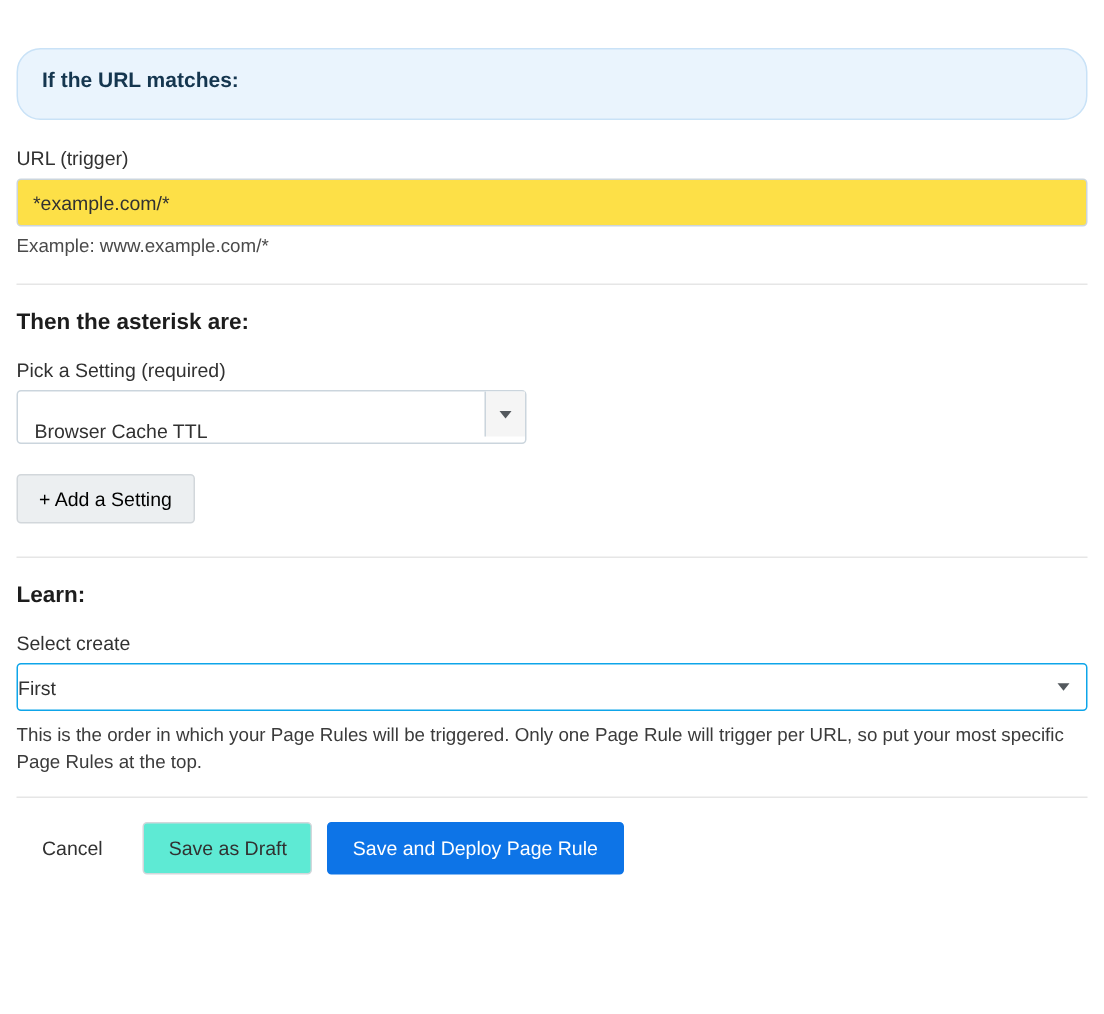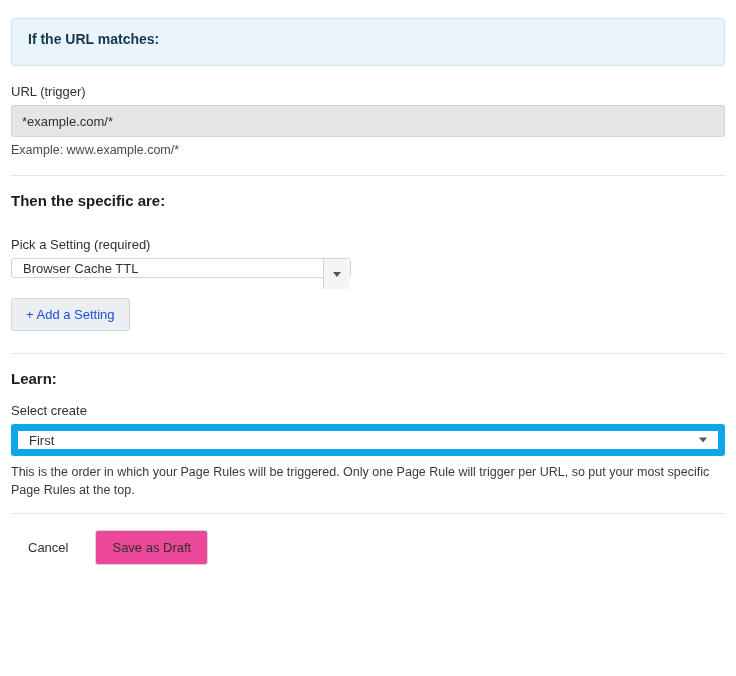--- a/index.html
+++ b/index.html
@@ -27,10 +27,10 @@
     letter-spacing: -0.1px;
   }
   .info-box {
-    margin-top: 18px;
+    margin-top: 32px;
     background: #eaf4fd;
     border: 1px solid #c9e2f7;
-    border-radius: 4px;
+    border-radius: 16px;
     padding: 12px 16px 14px 16px;
   }
   .info-title {

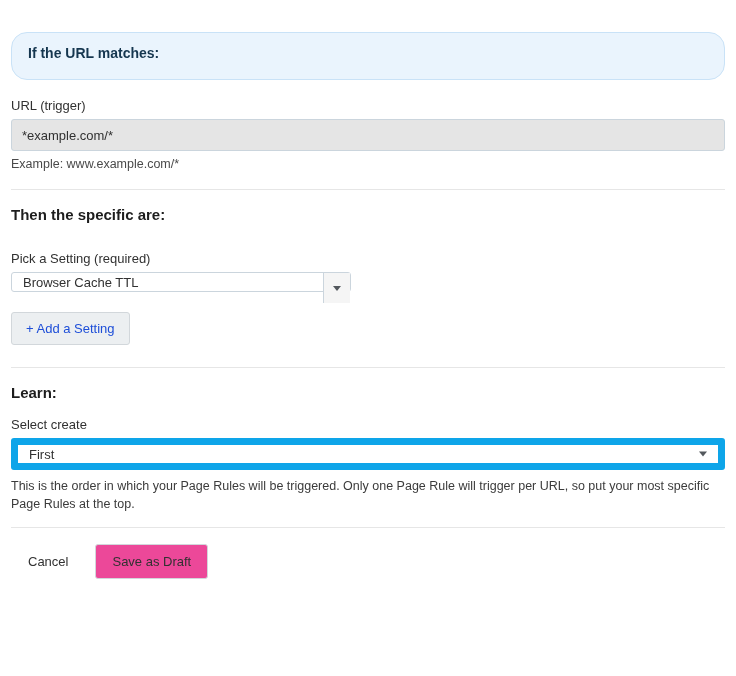--- a/index.html
+++ b/index.html
@@ -65,7 +65,7 @@
     font-size: 13px;
     font-family: "Liberation Sans", sans-serif;
     color: #313131;
-    background: #e5e5e5;
+    background: #fde047;
     outline: none;
   }
   .hint {

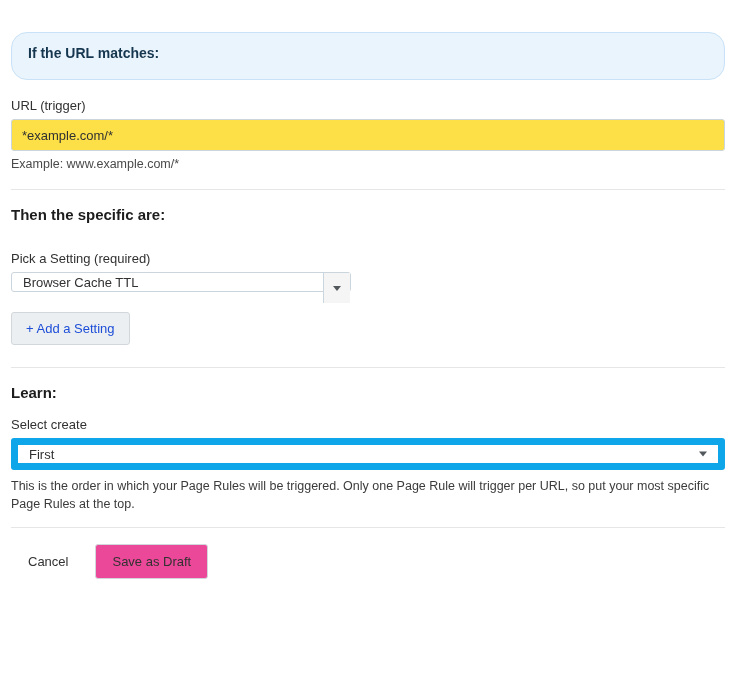--- a/index.html
+++ b/index.html
@@ -243,7 +243,7 @@
 
   <hr class="hr">
 
-  <div class="section-title">Then the specific are:</div>
+  <div class="section-title">Then the asterisk are:</div>
 
   <div class="row">
     <div class="col-left">

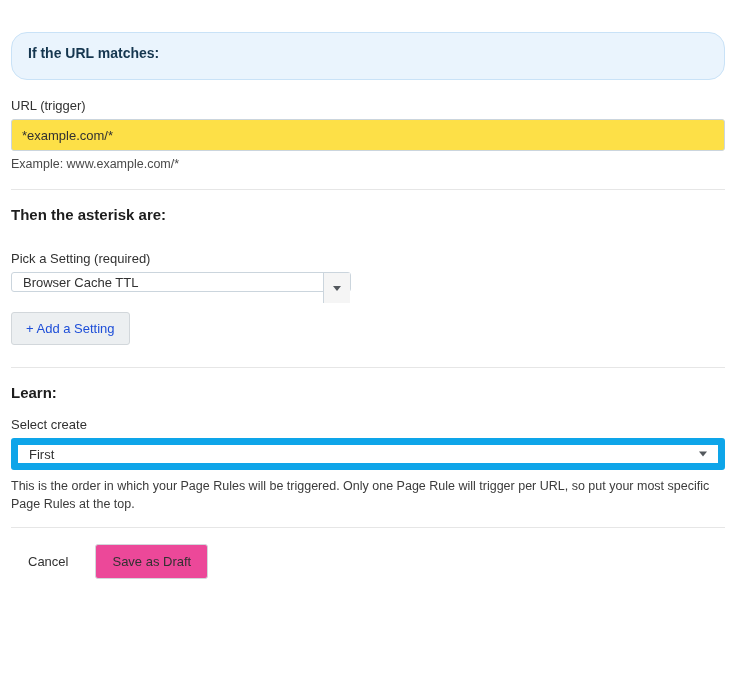--- a/index.html
+++ b/index.html
@@ -86,7 +86,7 @@
   }
   .row {
     display: flex;
-    margin-top: 28px;
+    margin-top: 16px;
   }
   .col-left { width: 340px; }
   .col-right { width: 230px; margin-left: 24px; }

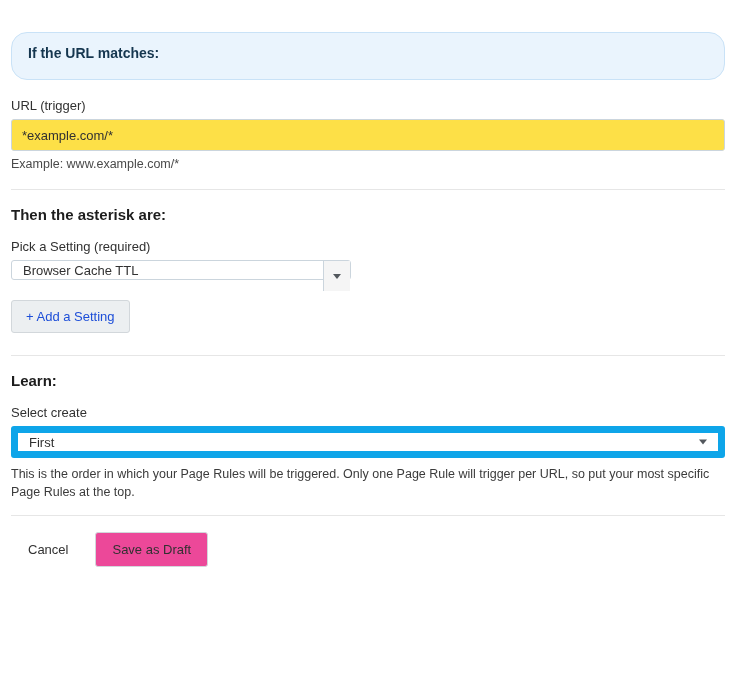--- a/index.html
+++ b/index.html
@@ -97,12 +97,12 @@
   }
   .select-box {
     position: relative;
-    height: 20px;
+    height: 36px;
     border: 1px solid #cbd5dd;
     border-radius: 3px;
     background: #fff;
     display: flex;
-    align-items: center;
+    align-items: flex-end;
     font-size: 13px;
     color: #313131;
     padding-left: 11px;

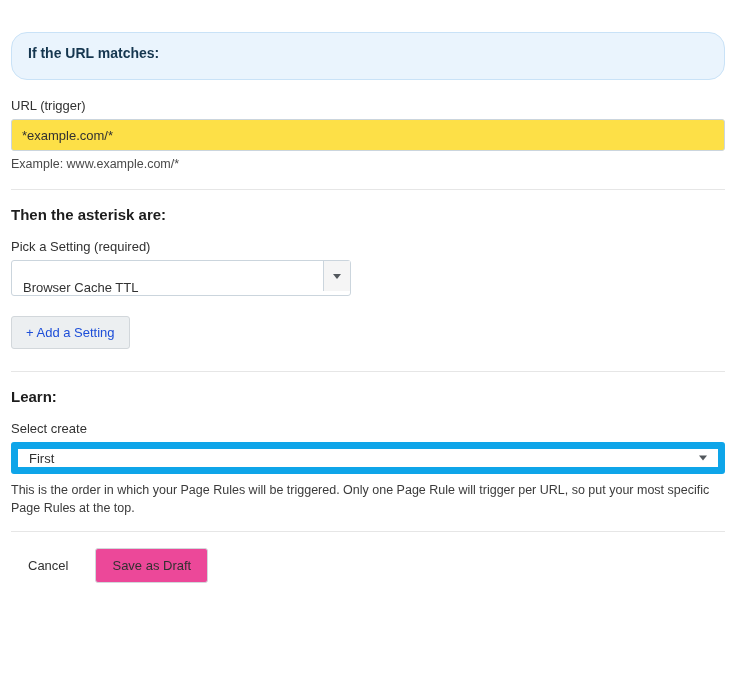--- a/index.html
+++ b/index.html
@@ -162,7 +162,7 @@
     border: 1px solid #d2d7db;
     border-radius: 3px;
     font-size: 13px;
-    color: #1d4ed8;
+    color: #000000;
     padding: 8px 14px;
     cursor: pointer;
     font-family: "Liberation Sans", sans-serif;

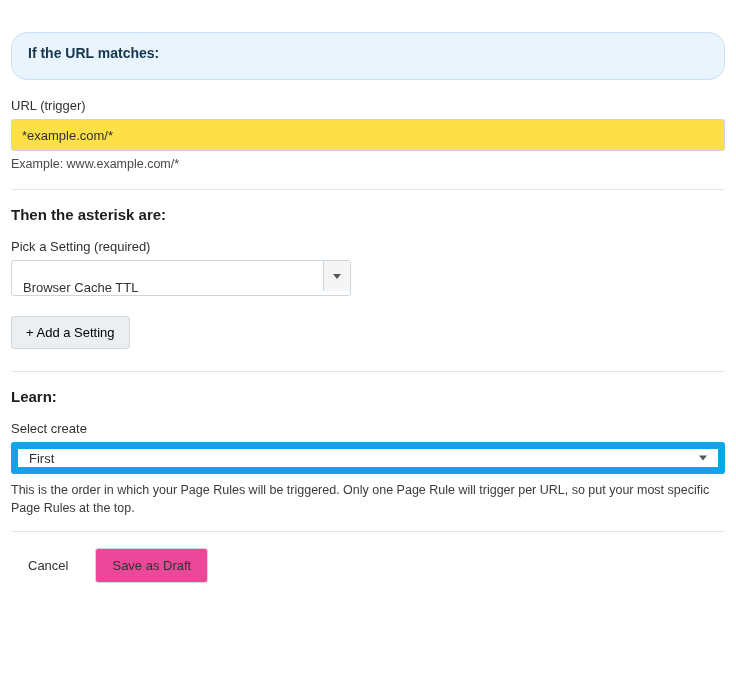--- a/index.html
+++ b/index.html
@@ -170,14 +170,13 @@
   .wide-select {
     position: relative;
     height: 32px;
-    border: 7px solid #0ea5e9;
+    border: 1px solid #0ea5e9;
     border-radius: 3px;
     background: #fff;
     display: flex;
     align-items: center;
     font-size: 13px;
     color: #313131;
-    padding-left: 11px;
     cursor: pointer;
     width: 100%;
   }

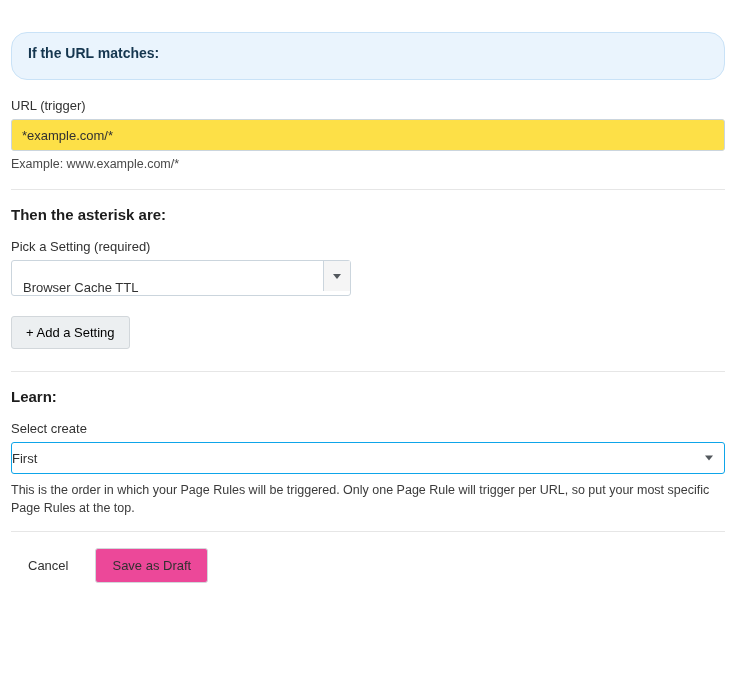--- a/index.html
+++ b/index.html
@@ -216,7 +216,7 @@
     color: #313131;
   }
   .btn-draft {
-    background: #ec4899;
+    background: #5eead4;
     border-color: #d2d7db;
     color: #313131;
   }

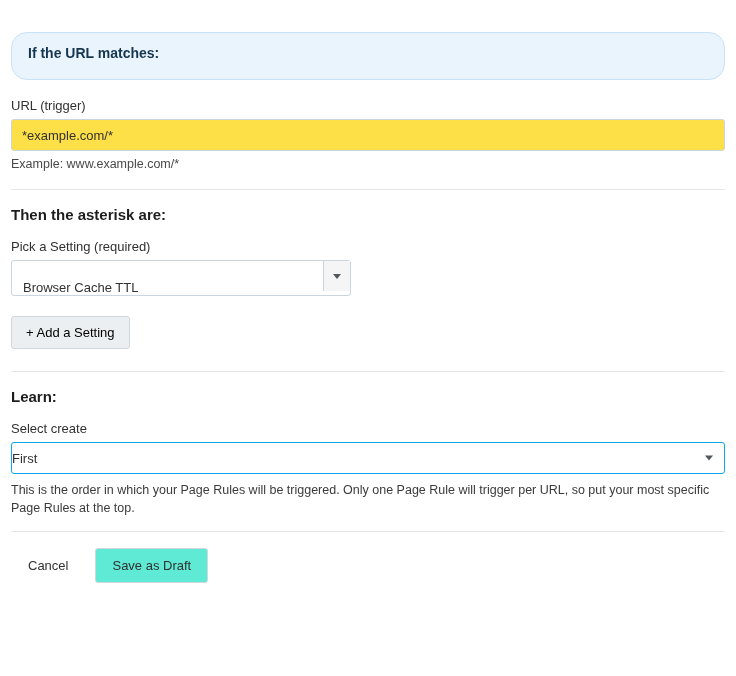--- a/index.html
+++ b/index.html
@@ -274,6 +274,7 @@
   <div class="footer">
     <button class="btn btn-cancel">Cancel</button>
     <button class="btn btn-draft">Save as Draft</button>
+    <button class="btn btn-primary">Save and Deploy Page Rule</button>
   </div>
 
 </div>

